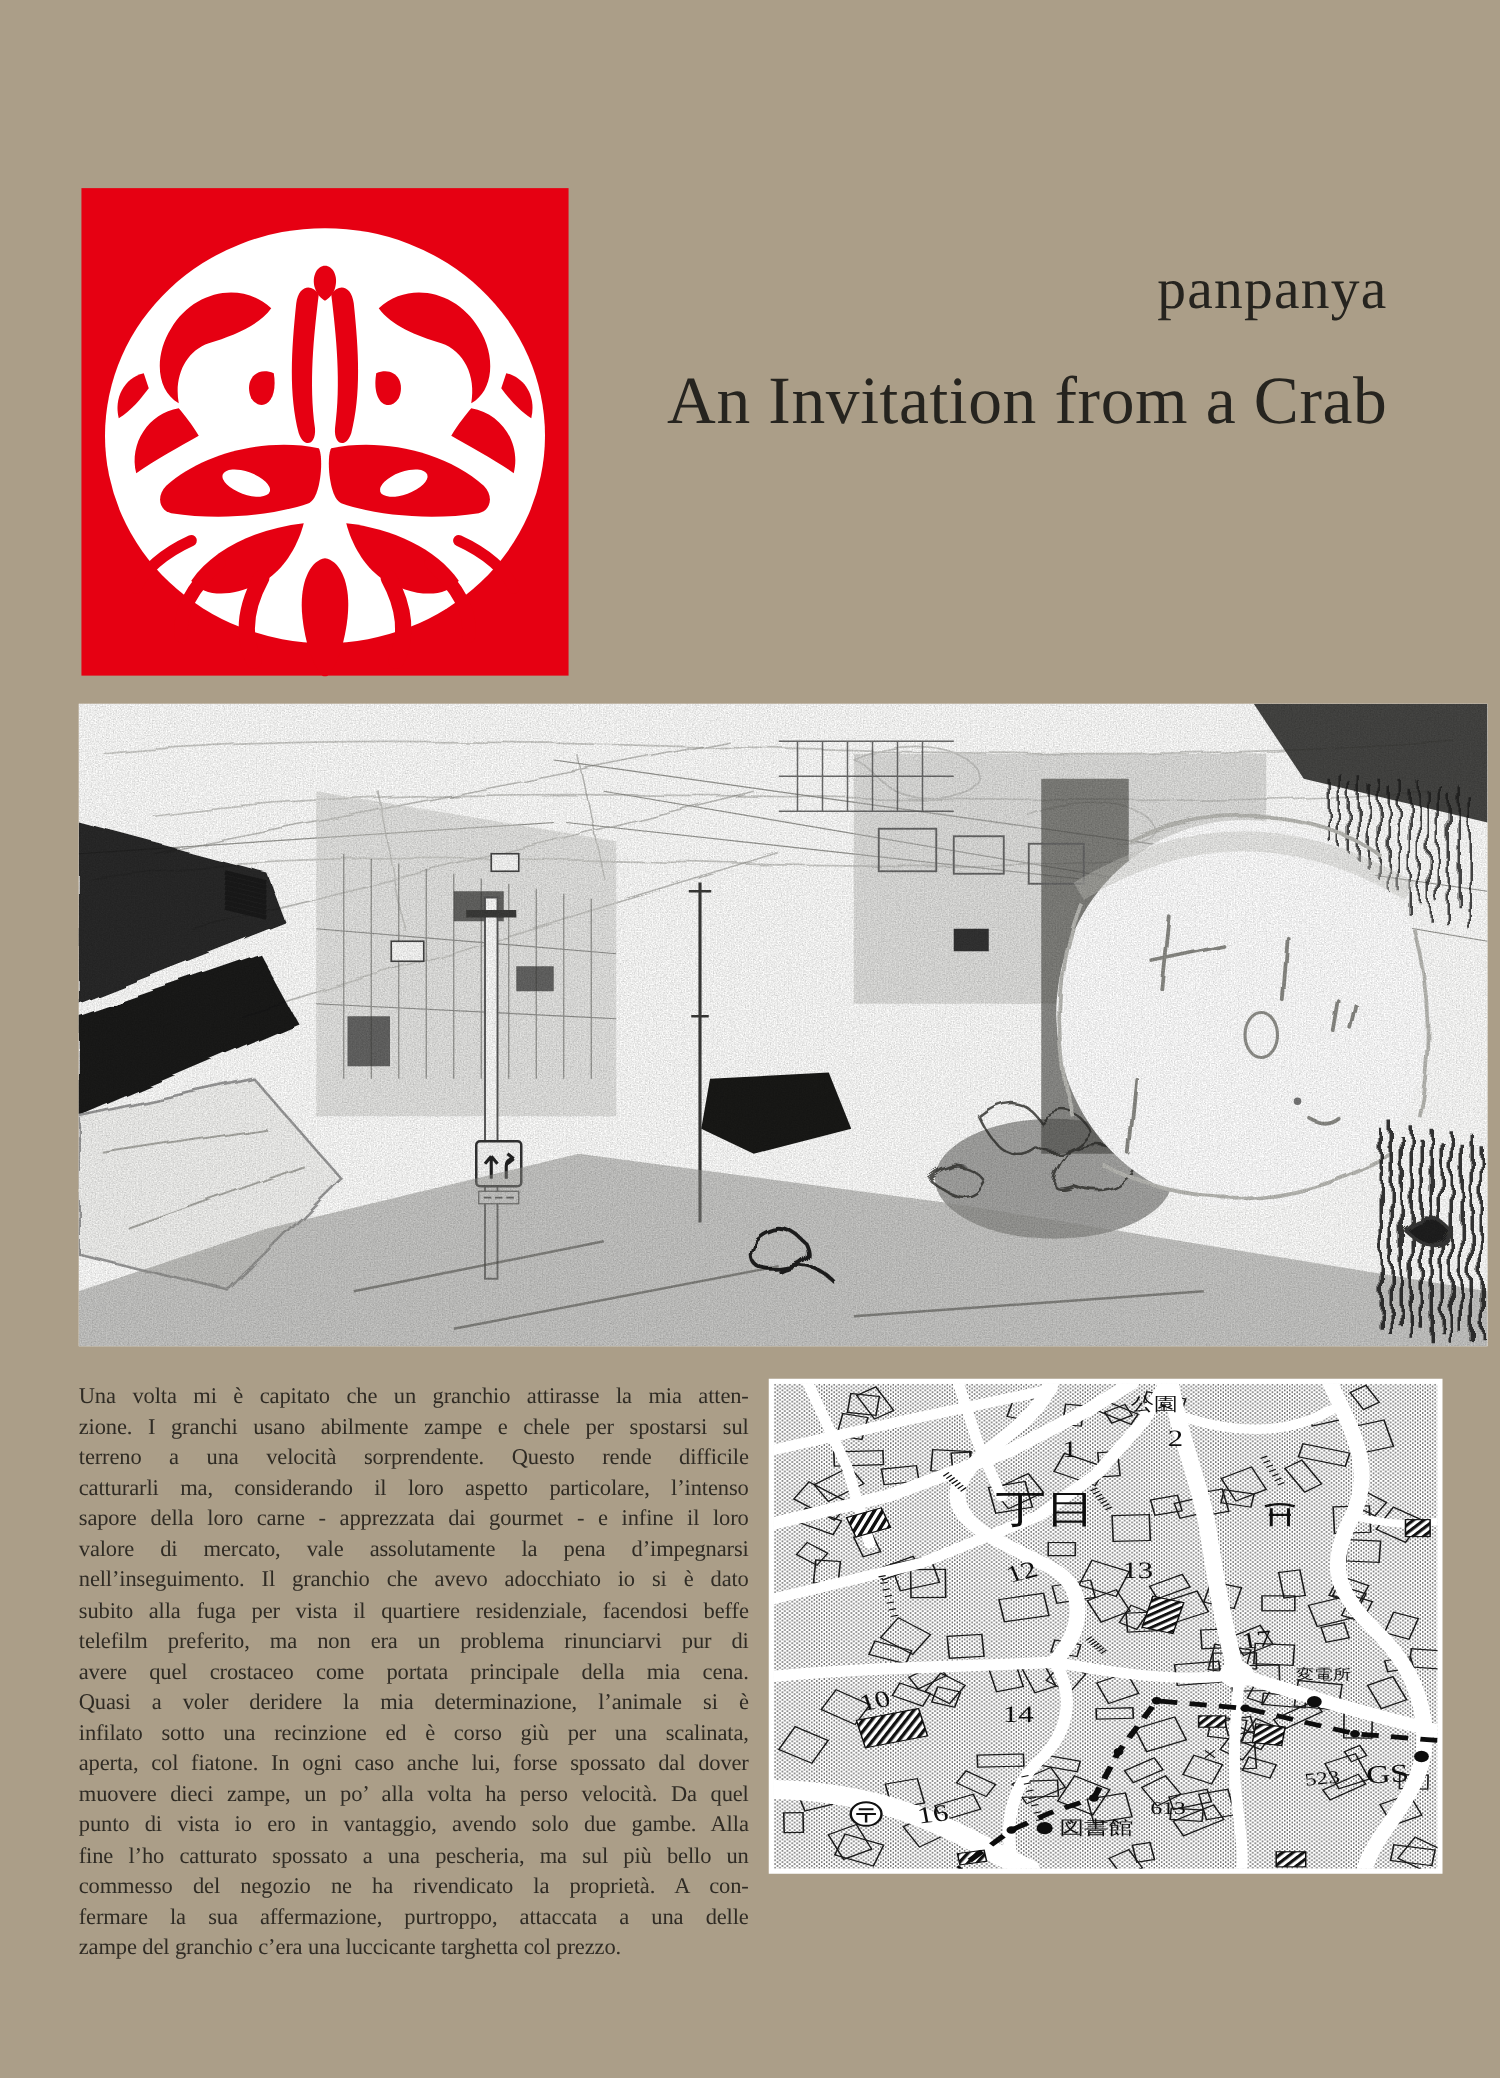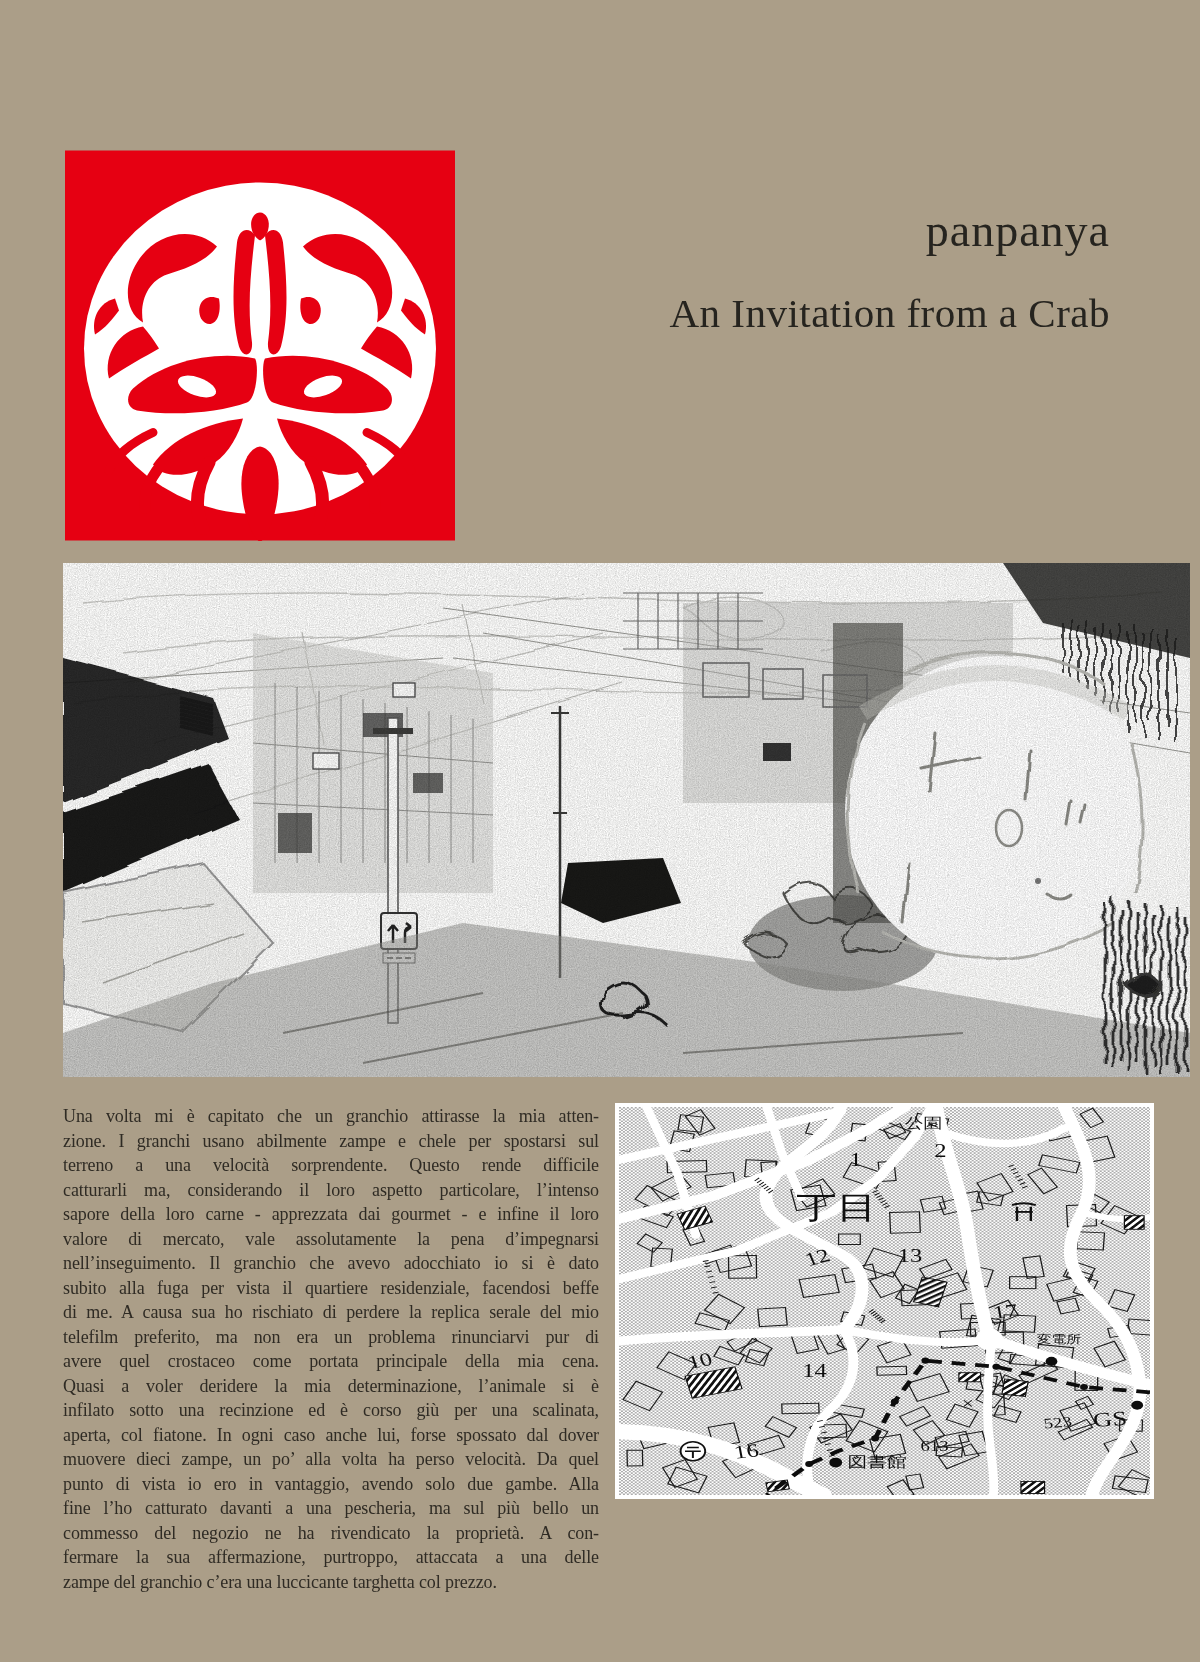--- a/index.html
+++ b/index.html
@@ -12,7 +12,7 @@
   .emblem svg{display:block;width:100%;height:100%;}
   .titles{position:absolute;left:440px;top:204px;width:670px;text-align:right;color:#26241f;}
   .author{font-size:46px;letter-spacing:1px;}
-  .booktitle{font-size:41px;margin-top:32px;letter-spacing:0.5px;white-space:nowrap;}
+  .booktitle{font-size:54px;margin-top:32px;letter-spacing:0.5px;white-space:nowrap;}
   .illustration{position:absolute;left:63px;top:563px;width:1127px;height:514px;background:#fdfdfc;}
   .illustration svg{display:block;width:100%;height:100%;}
   .synopsis{

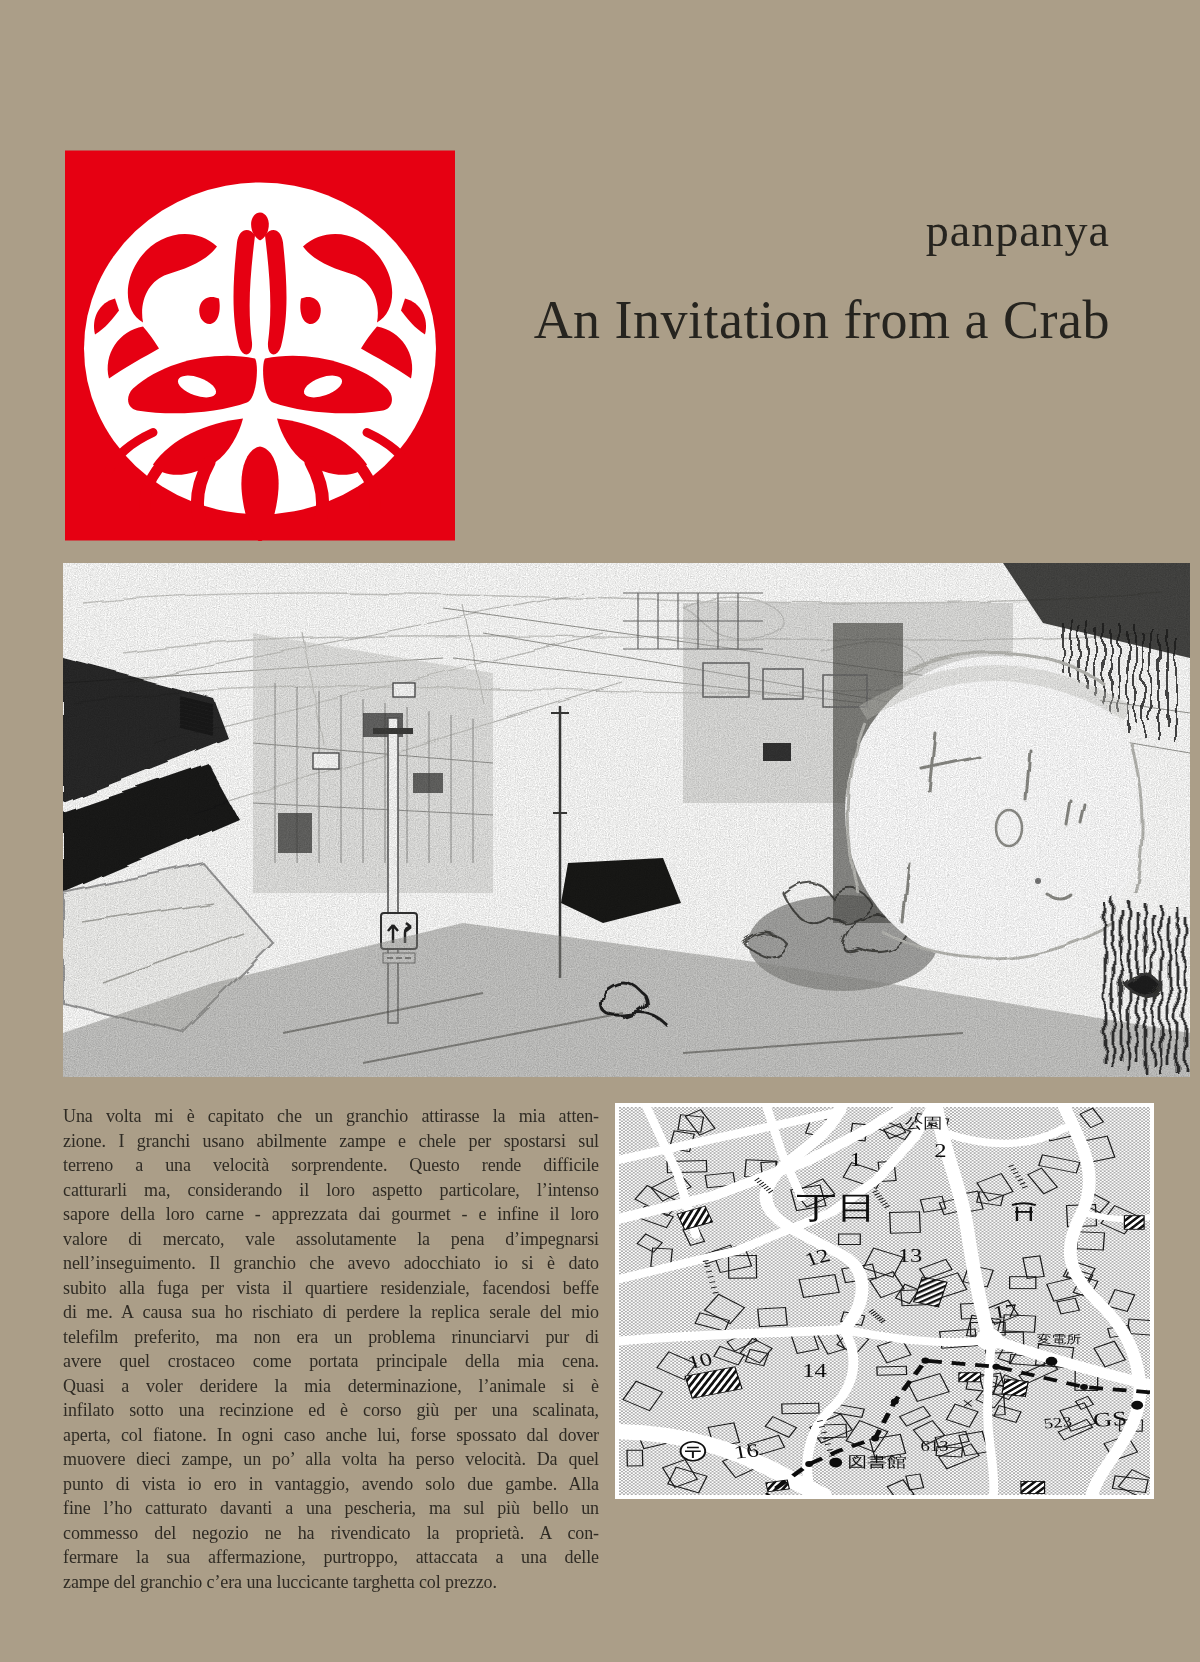--- a/index.html
+++ b/index.html
@@ -210,7 +210,6 @@
     <div class="ln">valore di mercato, vale assolutamente la pena d’impegnarsi</div>
     <div class="ln">nell’inseguimento. Il granchio che avevo adocchiato io si è dato</div>
     <div class="ln">subito alla fuga per vista il quartiere residenziale, facendosi beffe</div>
-    <div class="ln">di me. A causa sua ho rischiato di perdere la replica serale del mio</div>
     <div class="ln">telefilm preferito, ma non era un problema rinunciarvi pur di</div>
     <div class="ln">avere quel crostaceo come portata principale della mia cena.</div>
     <div class="ln">Quasi a voler deridere la mia determinazione, l’animale si è</div>

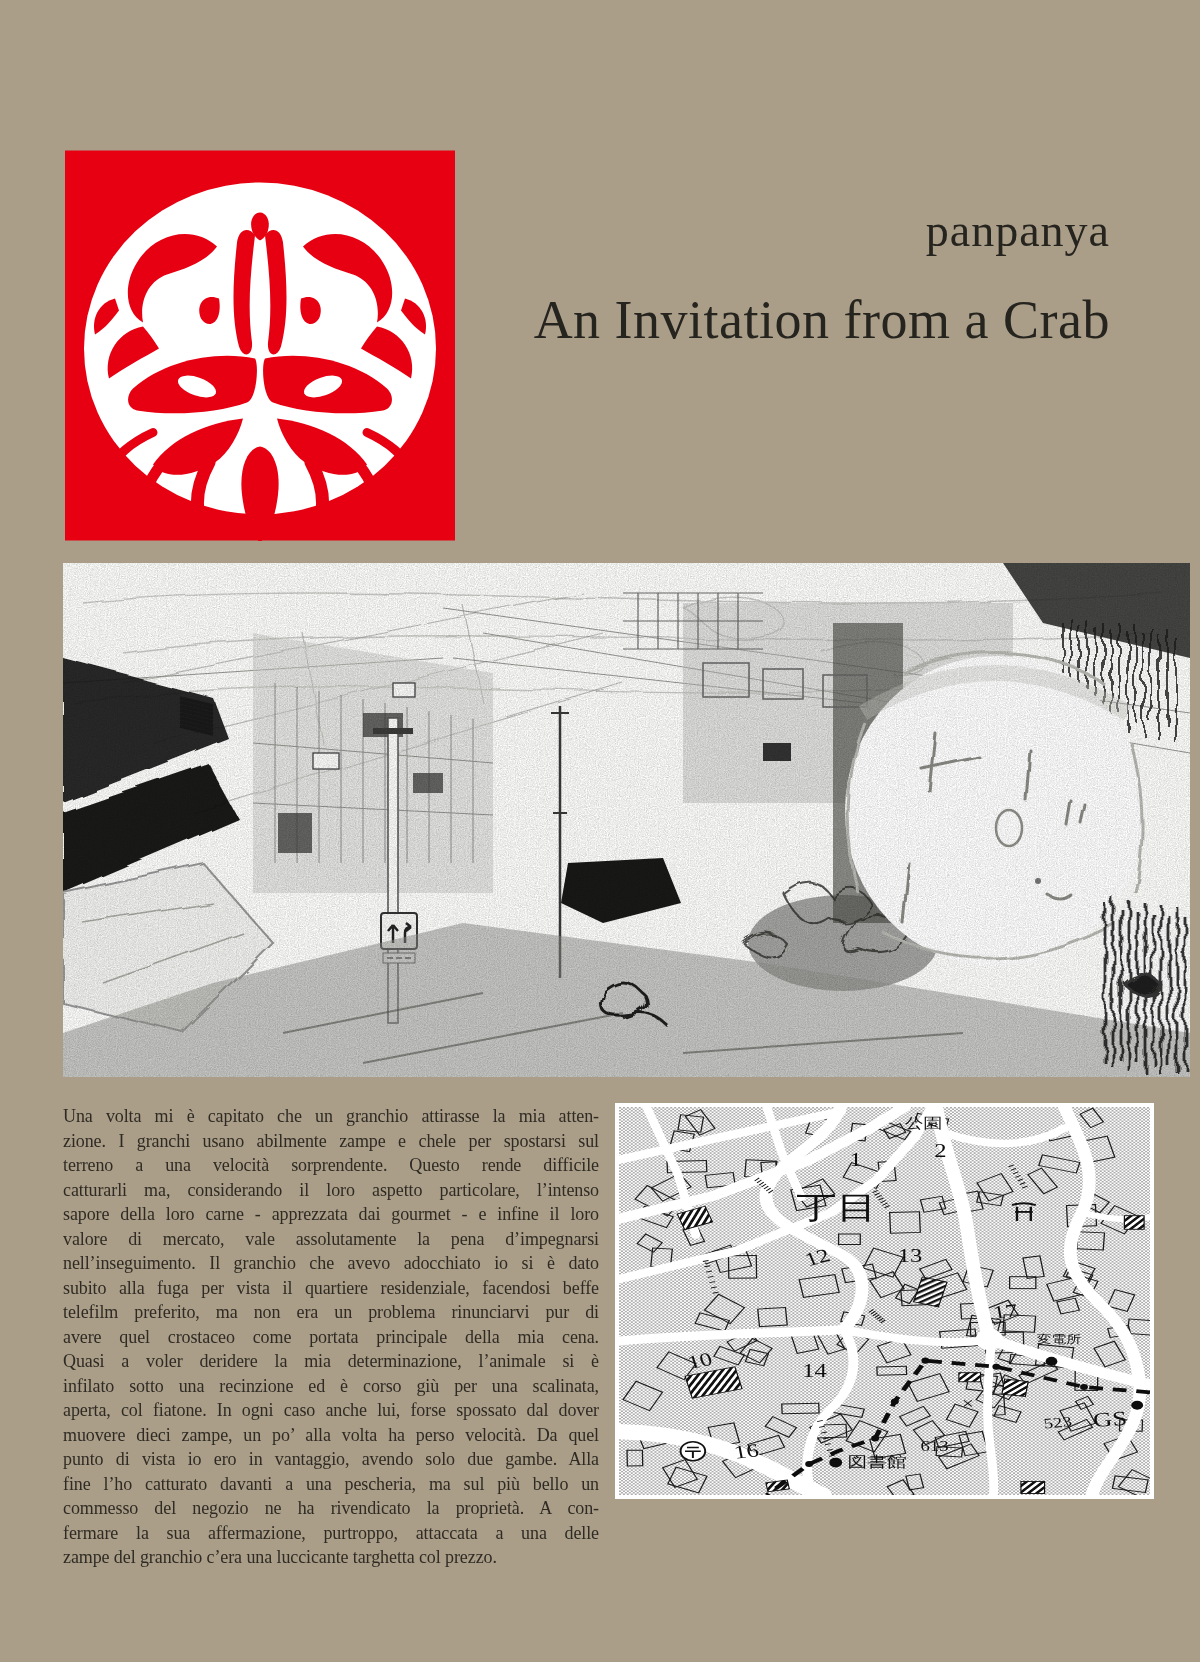--- a/index.html
+++ b/index.html
@@ -217,7 +217,7 @@
     <div class="ln">aperta, col fiatone. In ogni caso anche lui, forse spossato dal dover</div>
     <div class="ln">muovere dieci zampe, un po’ alla volta ha perso velocità. Da quel</div>
     <div class="ln">punto di vista io ero in vantaggio, avendo solo due gambe. Alla</div>
-    <div class="ln">fine l’ho catturato davanti a una pescheria, ma sul più bello un</div>
+    <div class="ln">fine l’ho catturato spossato a una pescheria, ma sul più bello un</div>
     <div class="ln">commesso del negozio ne ha rivendicato la proprietà. A con-</div>
     <div class="ln">fermare la sua affermazione, purtroppo, attaccata a una delle</div>
     <div class="ln last">zampe del granchio c’era una luccicante targhetta col prezzo.</div>

